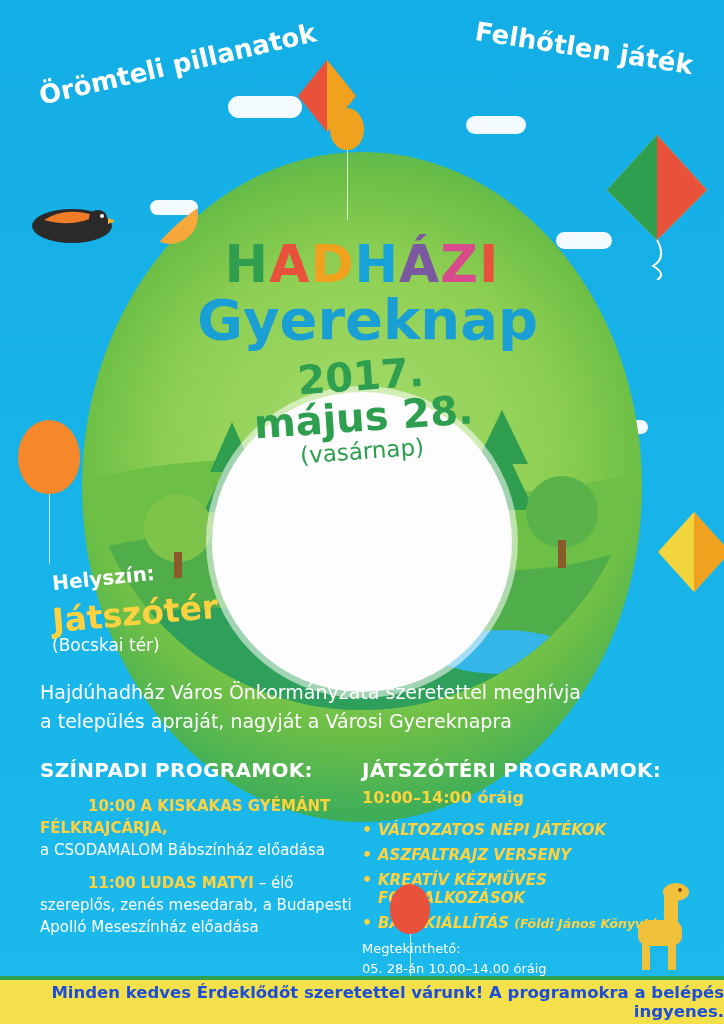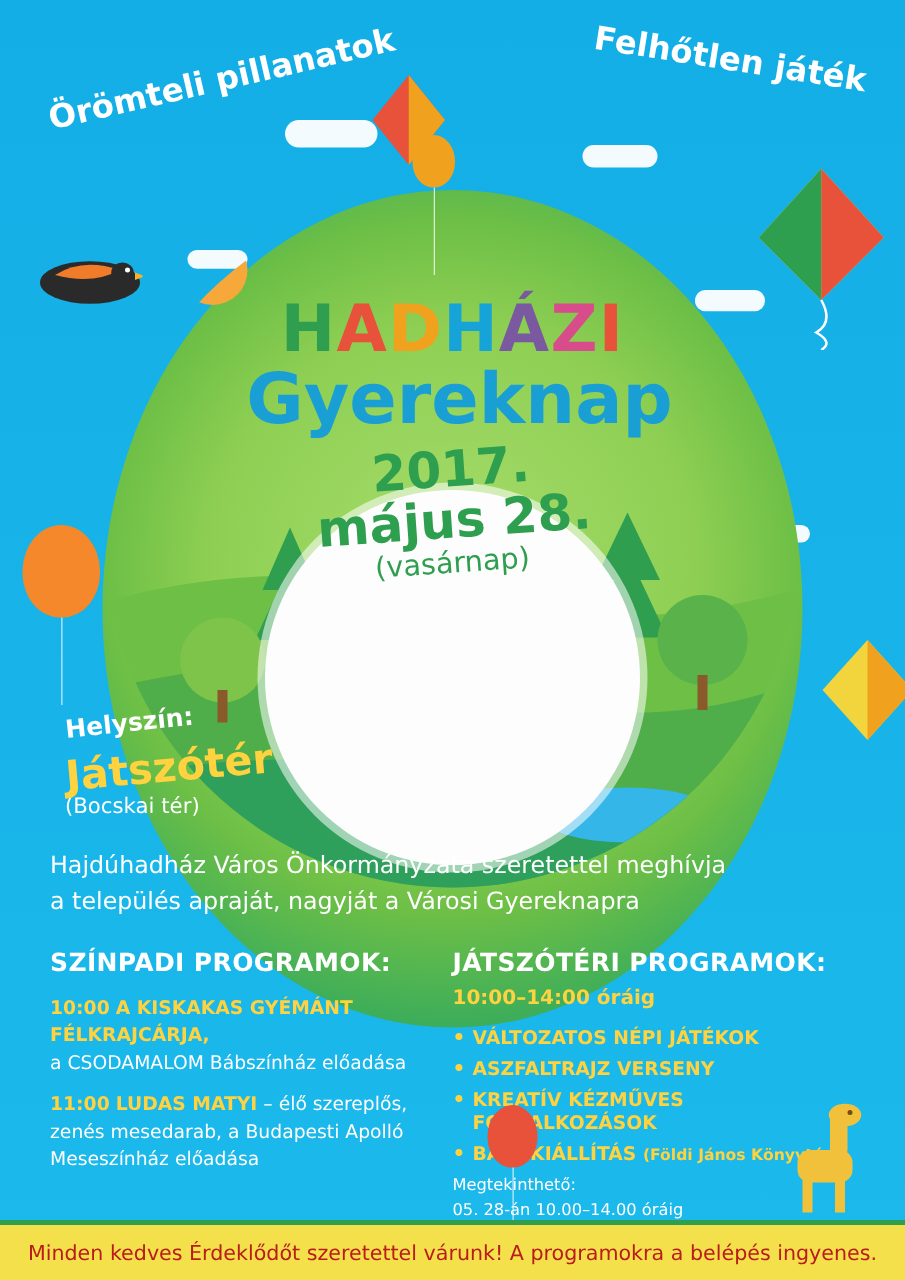--- a/index.html
+++ b/index.html
@@ -74,7 +74,7 @@
   .col-head { color:#fff; font-weight:bold; font-size:20px; letter-spacing:.3px; }
   .col-time { color:#ffd23f; font-weight:bold; font-size:16px; margin-top:6px; }
   .prog { margin-top:14px; color:#fff; font-size:15px; line-height:1.45; }
-  .prog .hh { color:#ffd23f; font-weight:bold; }
+  .prog .hh { color:#ffd23f; font-weight:bold;margin-left:48px; }
   .prog .strong { color:#ffd23f; font-weight:bold; }
   .prog-item { margin-bottom:12px; }
 

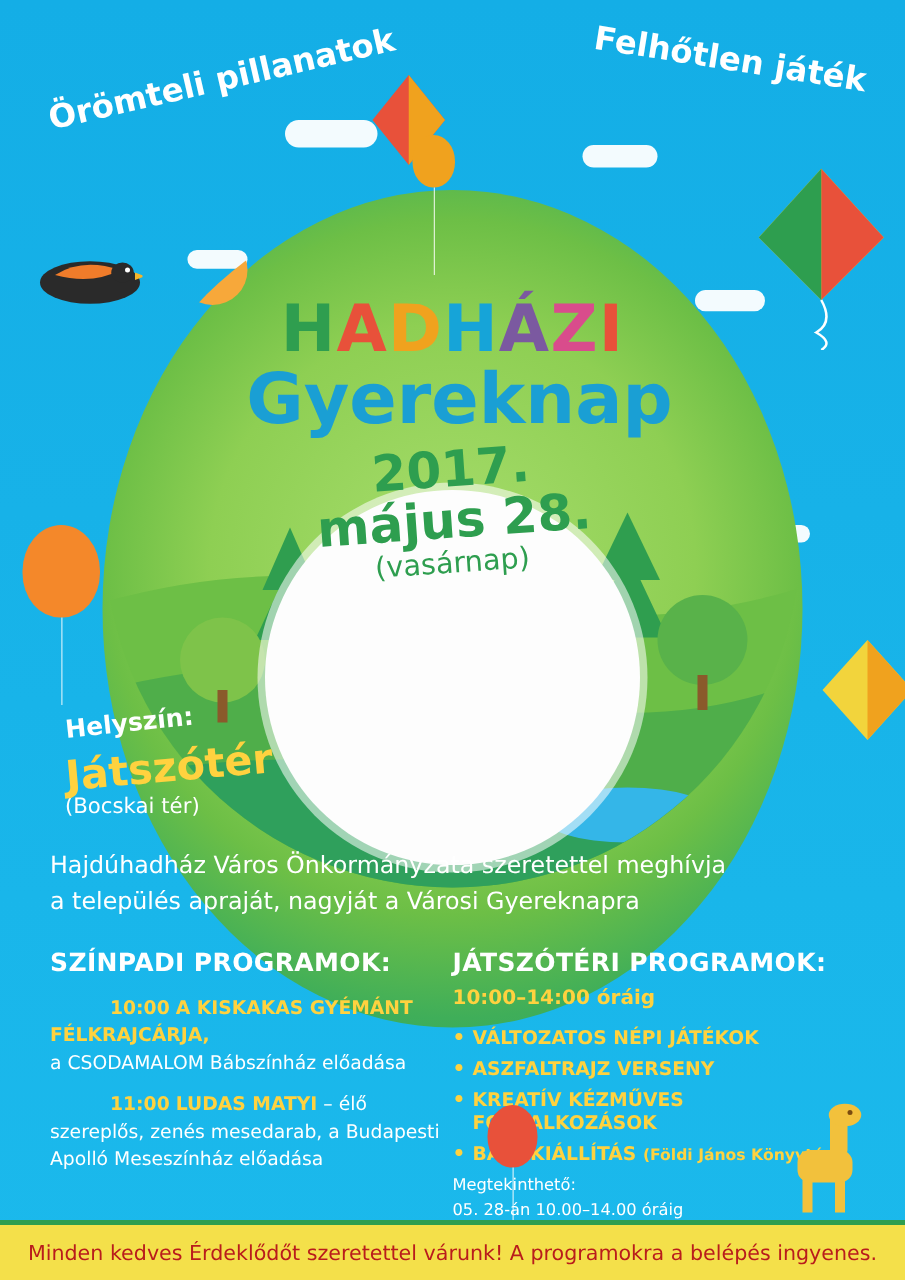--- a/index.html
+++ b/index.html
@@ -81,7 +81,7 @@
   ul.bullets { list-style:none; margin:14px 0 0 0; padding:0; }
   ul.bullets li {
     color:#ffd23f; font-weight:bold; font-size:15px; margin-bottom:7px;
-    padding-left:16px; position:relative;
+    padding-left:16px; position:relative;font-style:italic;
   }
   ul.bullets li:before{
     content:"•"; position:absolute; left:0; top:-1px; color:#ffd23f; font-size:16px;

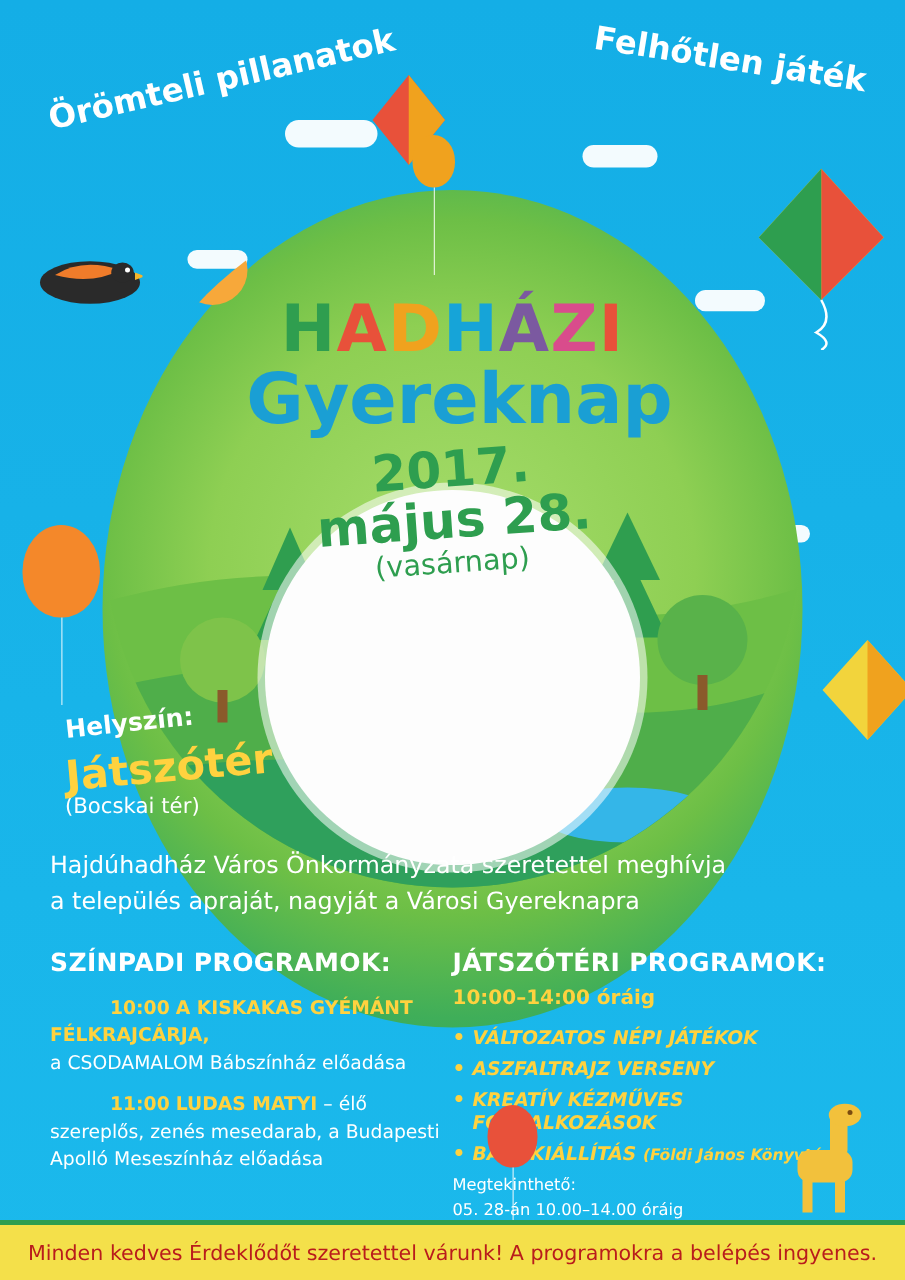--- a/index.html
+++ b/index.html
@@ -93,7 +93,7 @@
   .footer {
     position:absolute; left:0; right:0; bottom:0; height:44px;
     background:#f4e04a; display:flex; align-items:center; justify-content:center;
-    color:#b91c1c; font-size:16.5px; font-weight:normal; z-index:9;text-align:right;
+    color:#1d4ed8; font-size:16.5px; font-weight:bold; z-index:9;text-align:right;
   }
   .footer-top-line{ position:absolute; left:0; right:0; bottom:44px; height:4px; background:#2e9e4f; z-index:9;}
 

